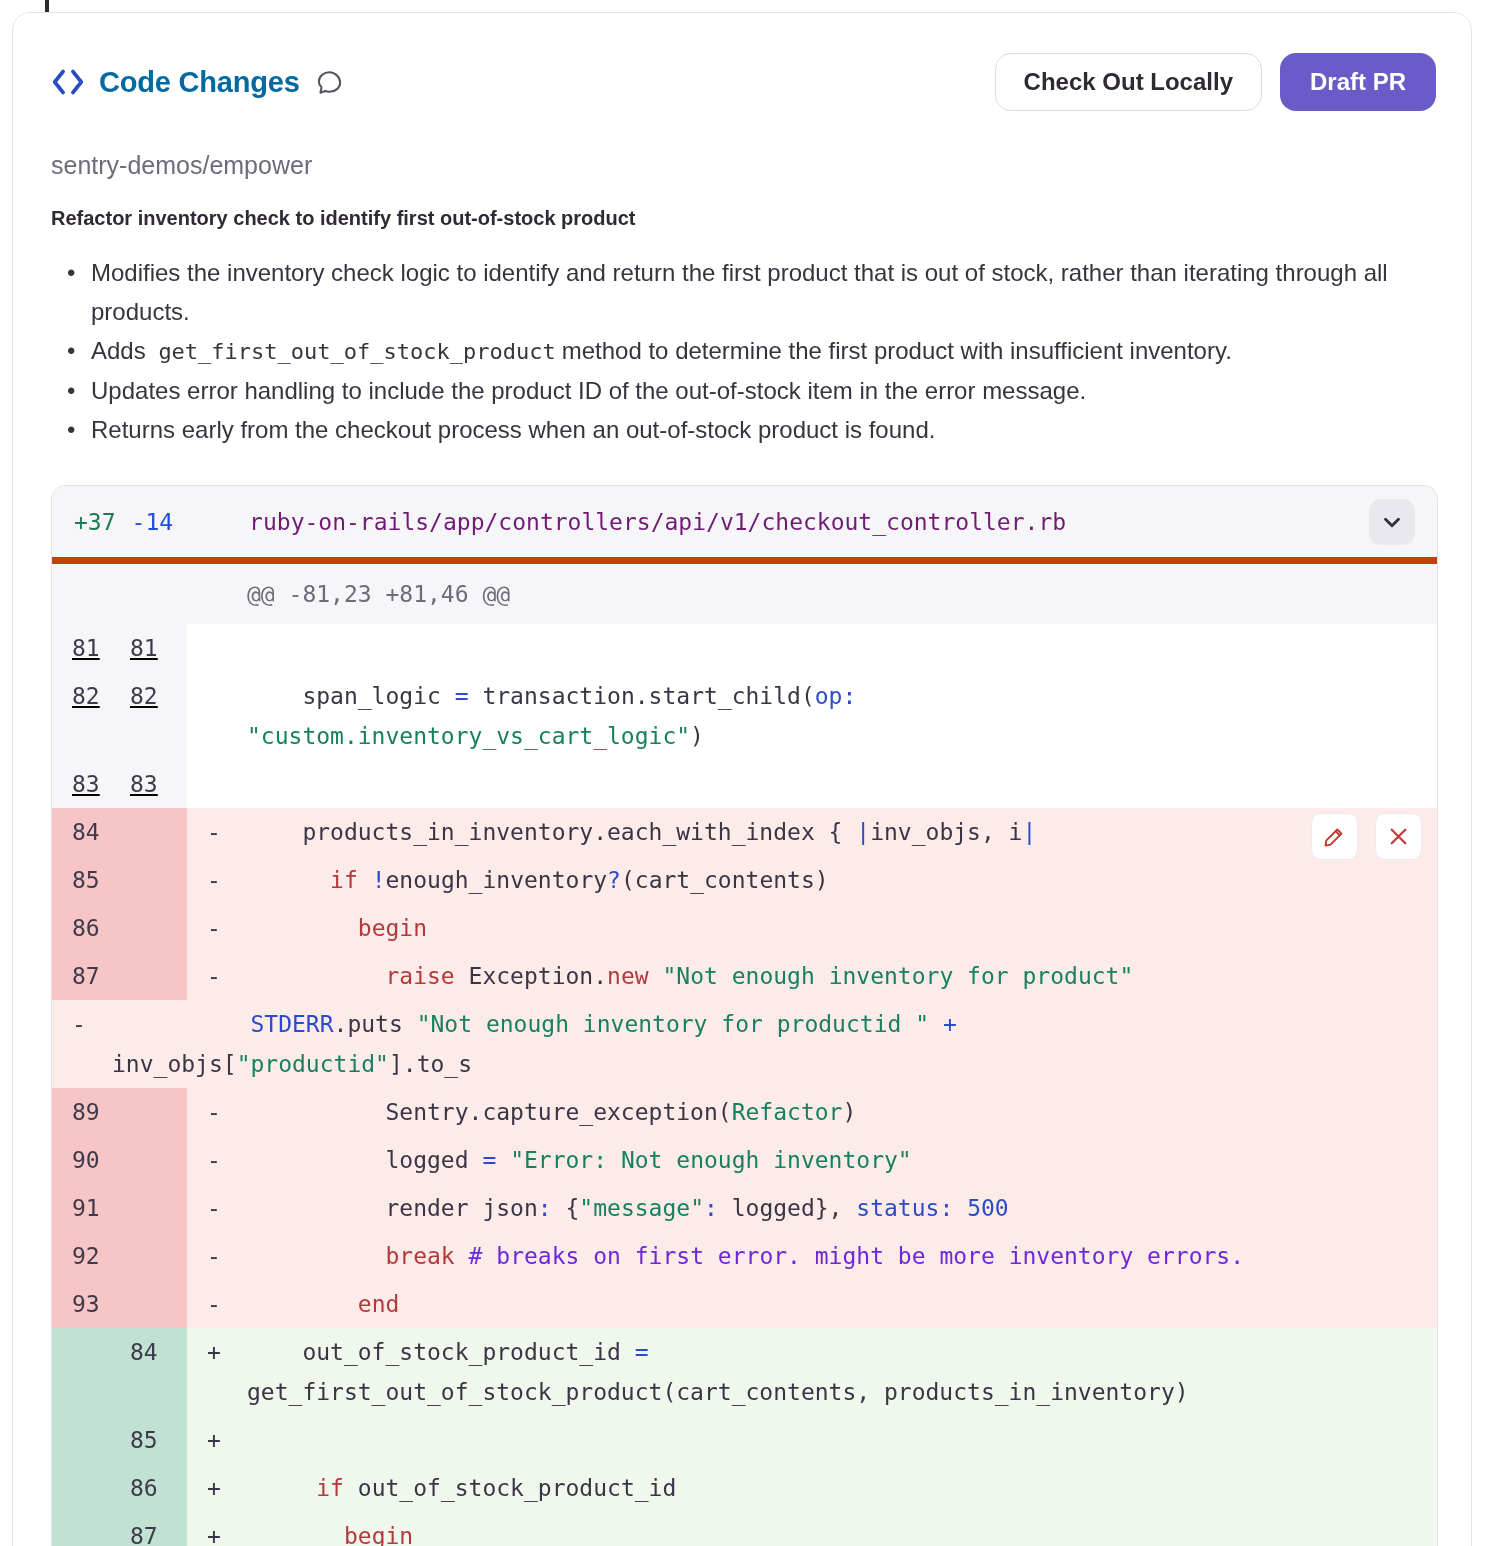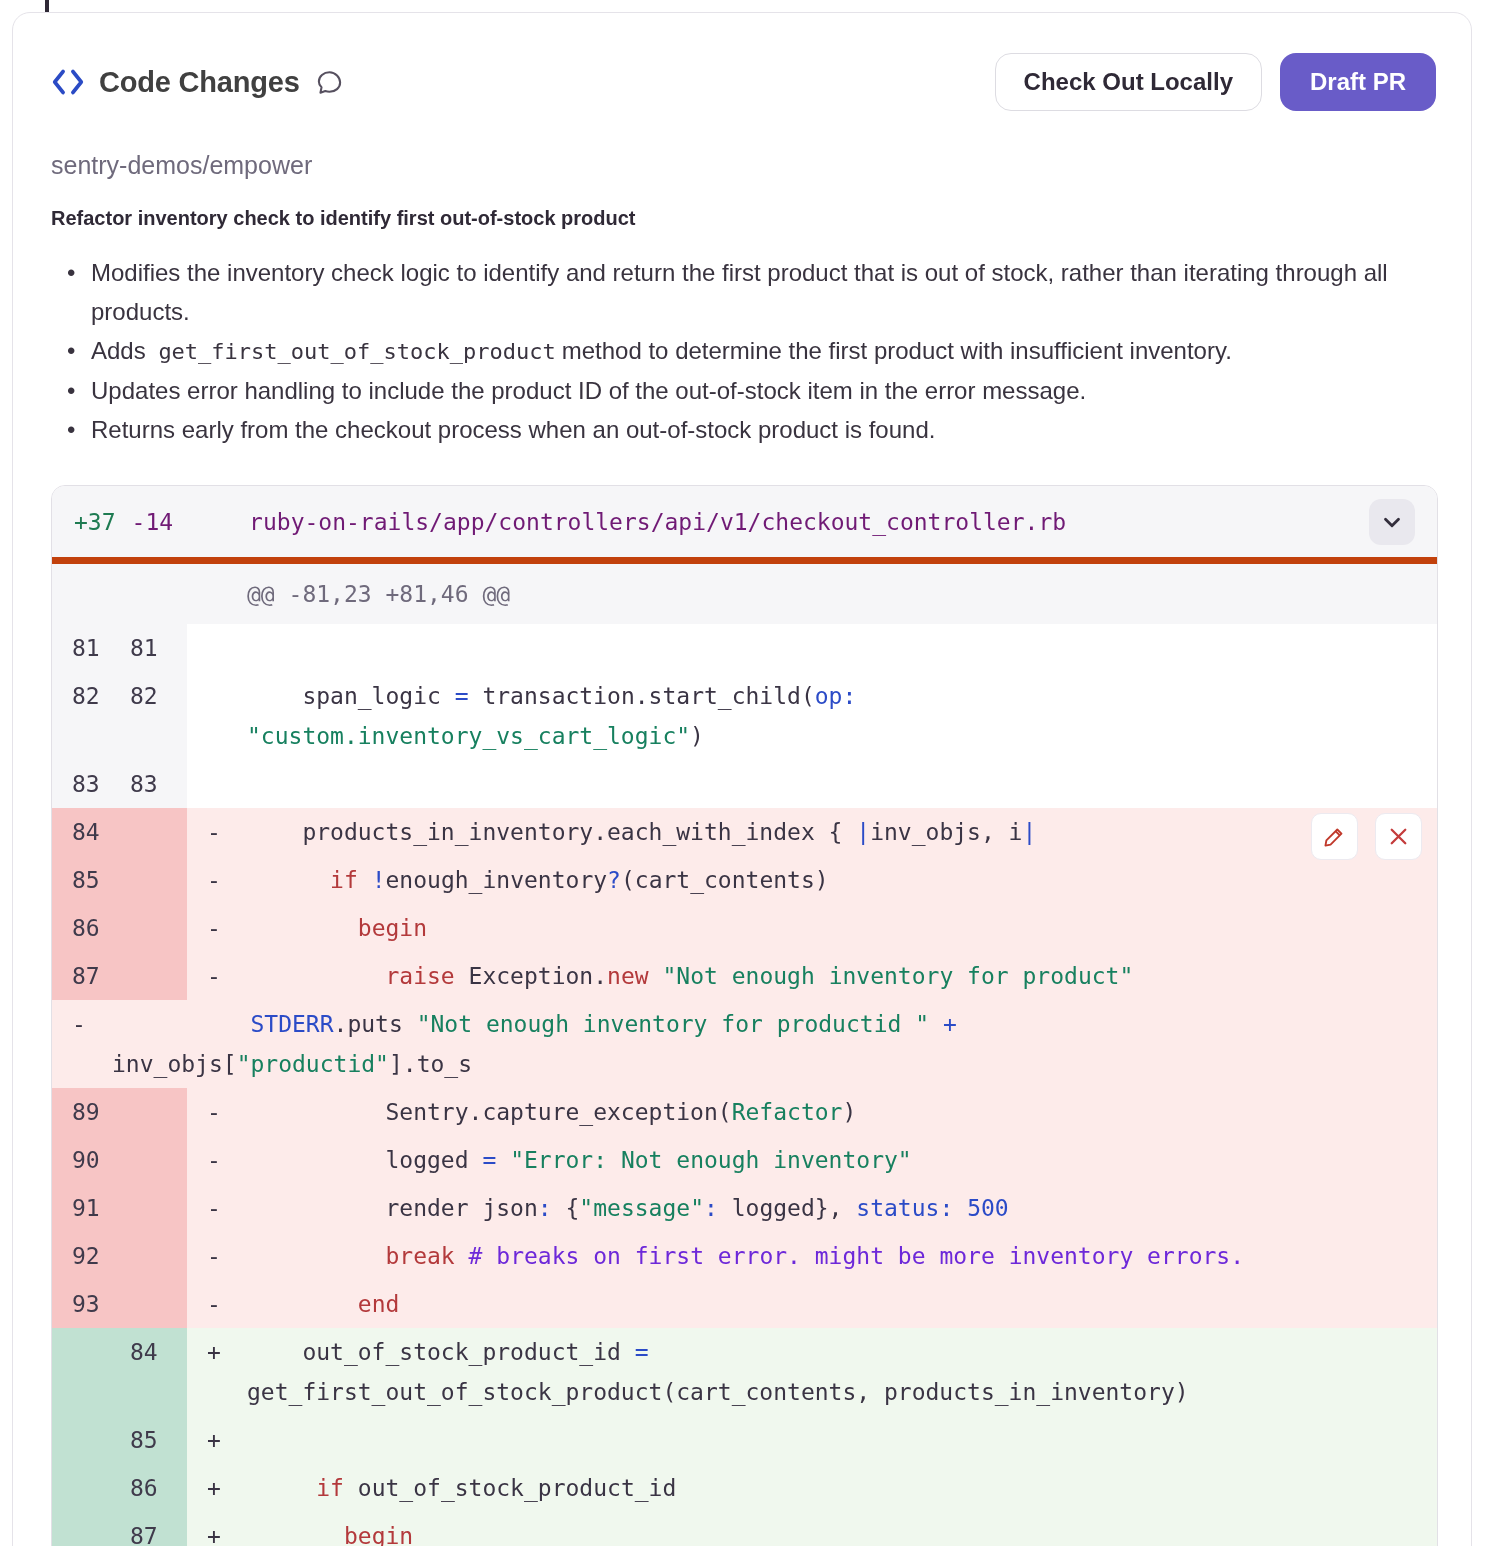--- a/index.html
+++ b/index.html
@@ -21,7 +21,7 @@
   .hdr { display:flex; align-items:center; height:58px; }
   .icon { display:inline-flex; align-items:center; justify-content:center; }
   .code-icon { margin-right:14px; }
-  .title { font-size:29px; font-weight:bold; color:#404040; margin:0; letter-spacing:-0.2px; }
+  .title { font-size:29px; font-weight:bold; color:#0369a1; margin:0; letter-spacing:-0.2px; }
   .bubble-icon { margin-left:15px; }
   .hdr-actions { margin-left:auto; display:flex; gap:18px; }
   .btn { height:58px; border-radius:16px; font-family:"Liberation Sans", sans-serif;

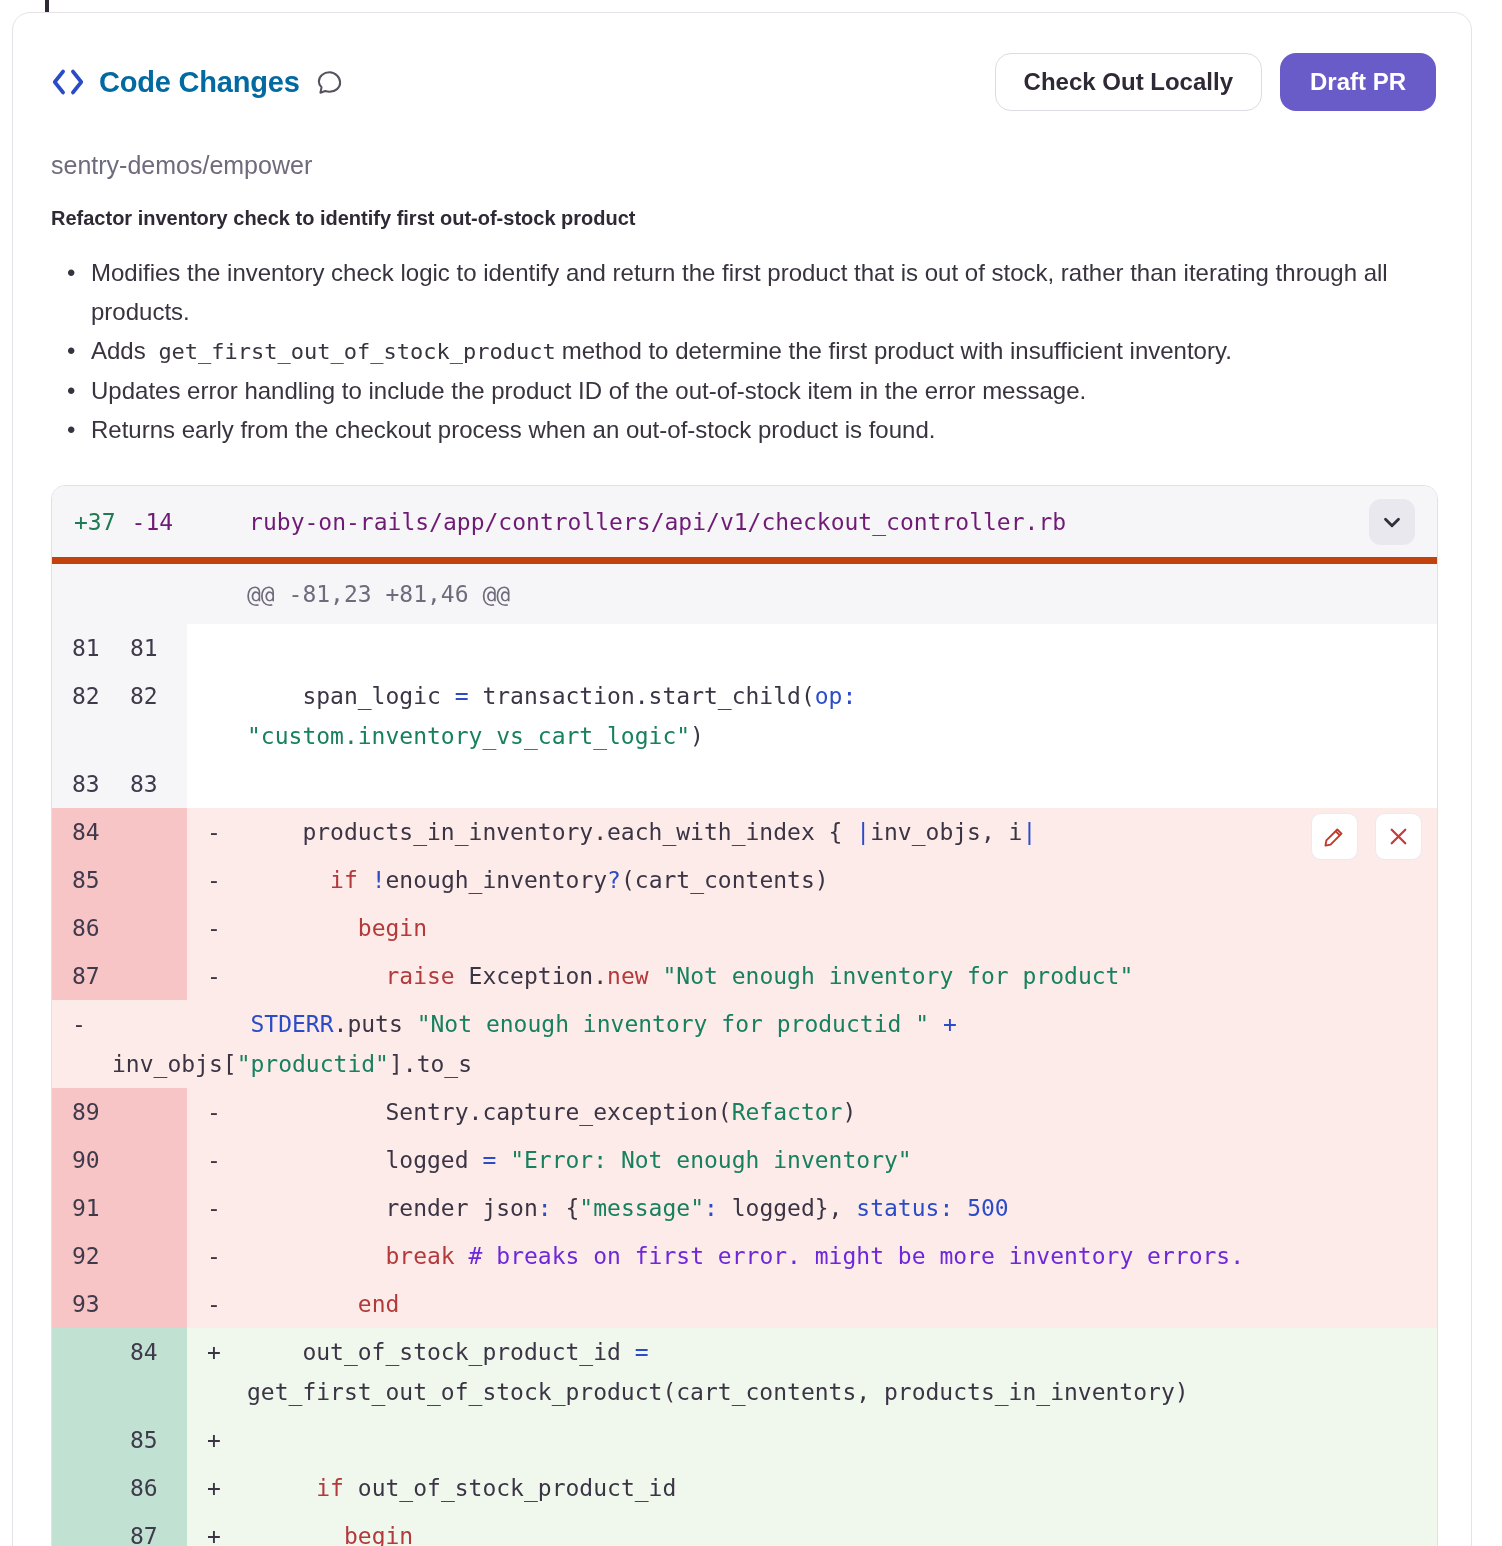--- a/index.html
+++ b/index.html
@@ -44,7 +44,7 @@
                  display:flex; align-items:center; padding:0 22px; box-sizing:border-box;
                  font-family:"DejaVu Sans Mono", monospace; font-size:23px; }
   .adds { color:#1e7b52; }
-  .dels { color:#701a75; margin-left:16px; }
+  .dels { color:#1d4ed8; margin-left:16px; }
   .fpath { color:#701a75; margin-left:76px; }
   .collapse-btn { margin-left:auto; width:46px; height:46px; border:none; border-radius:12px;
                   background:#e9e8ee; display:flex; align-items:center; justify-content:center;

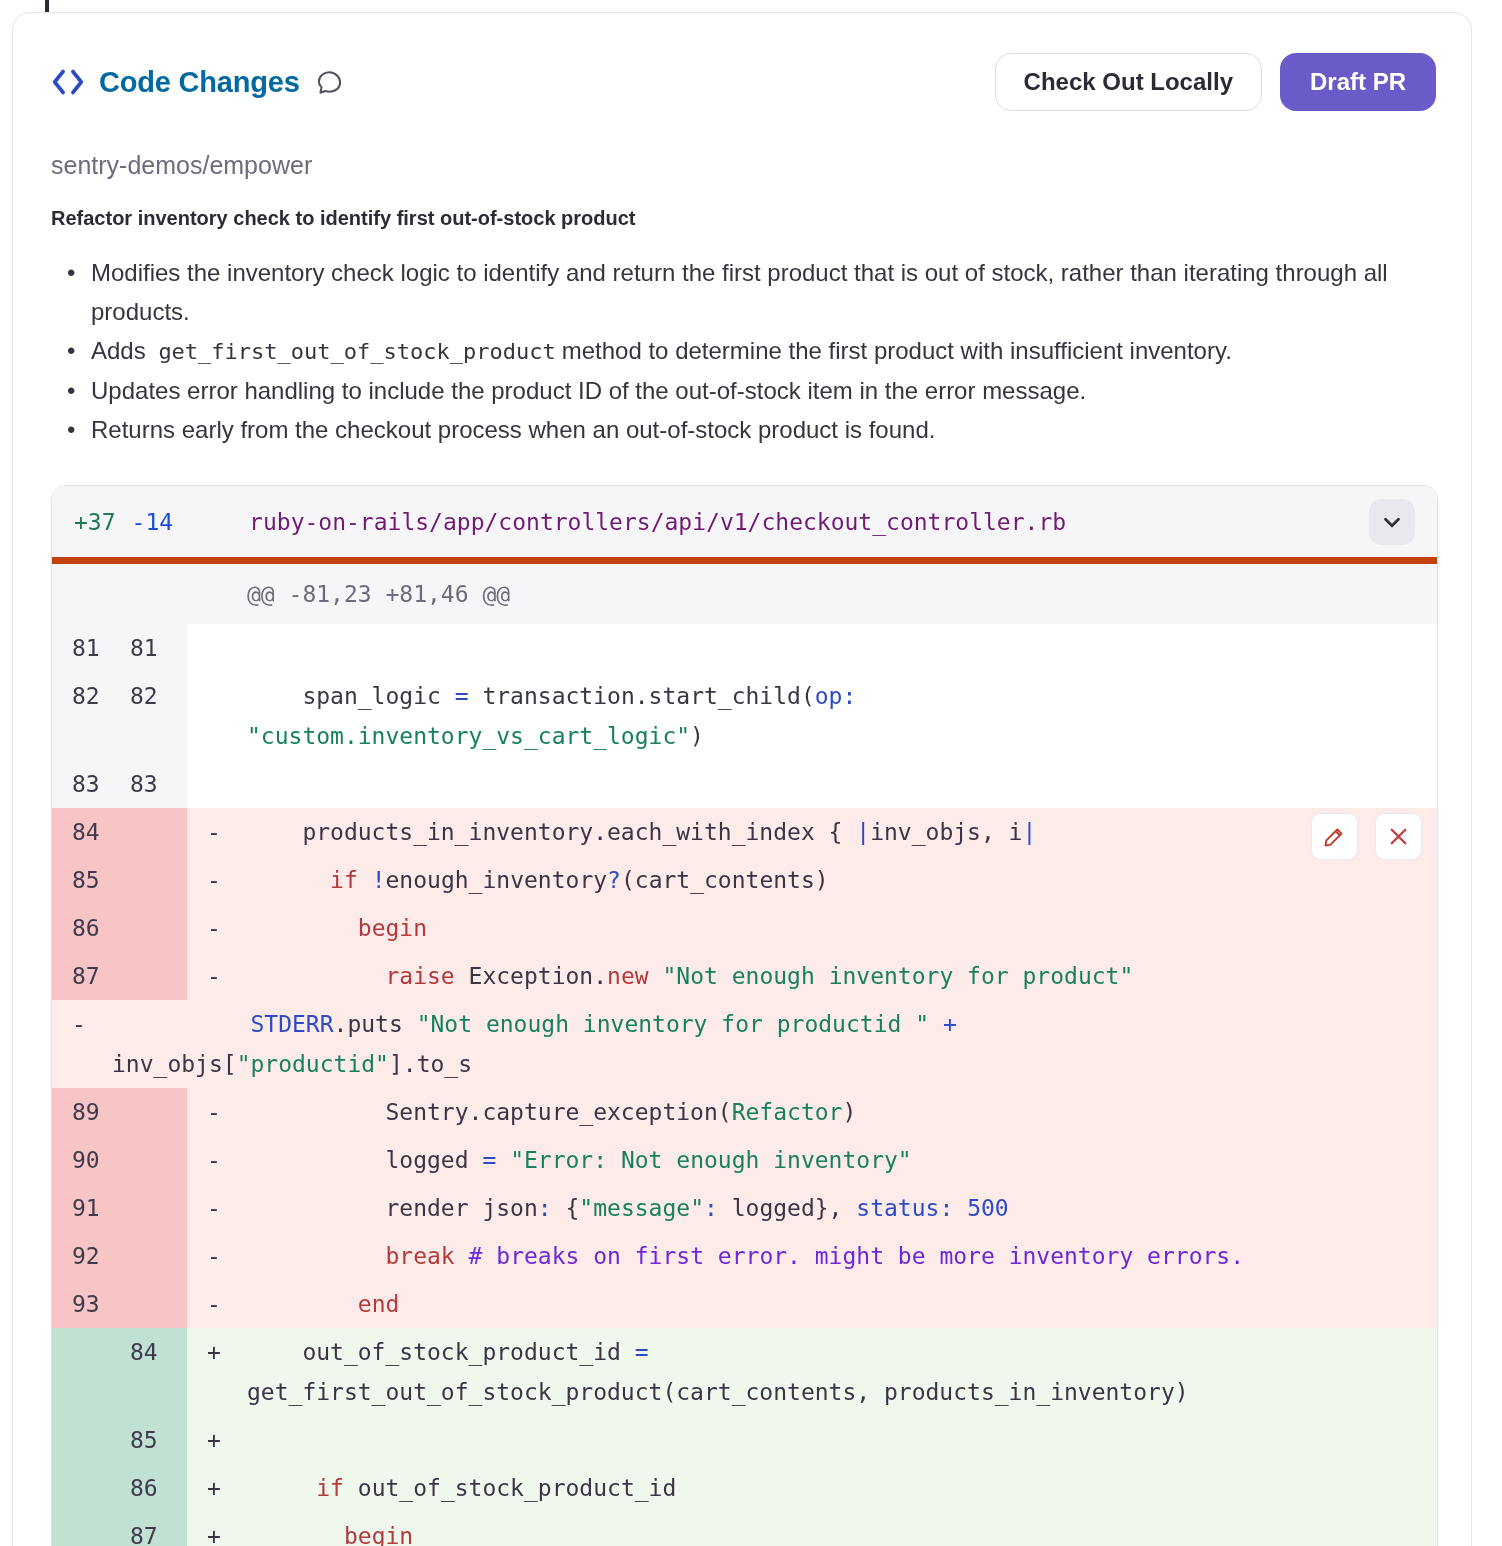--- a/index.html
+++ b/index.html
@@ -64,7 +64,7 @@
   .cl { white-space:pre; min-height:40px; }
 
   .drow.ctx { background:#ffffff; }
-  .drow.ctx .gut { background:#f6f6f8; }
+  .drow.ctx .gut { background:#f6f6f8;text-decoration:underline; }
   .drow.del { background:#fdebea; }
   .drow.del .gut { background:#f7c5c5; }
   .drow.add { background:#f0f8ee; }

